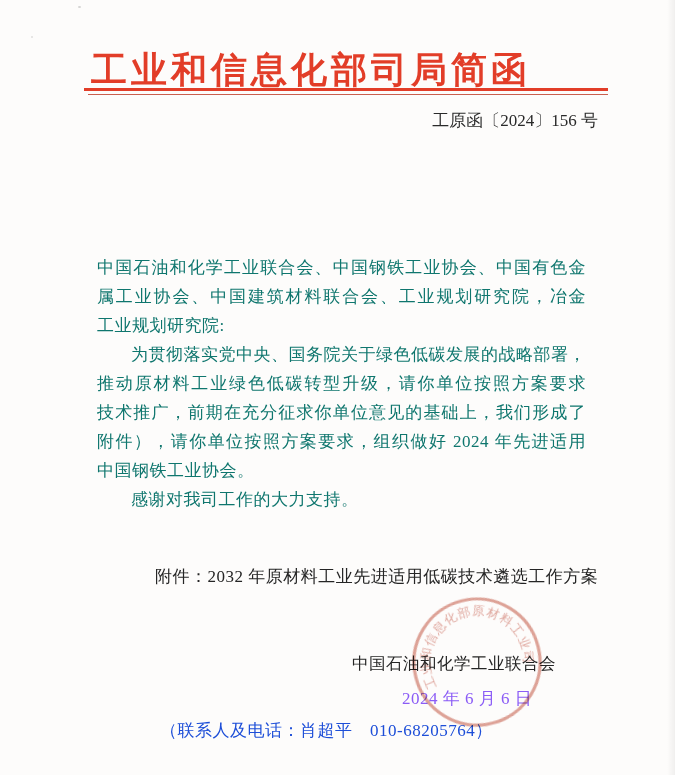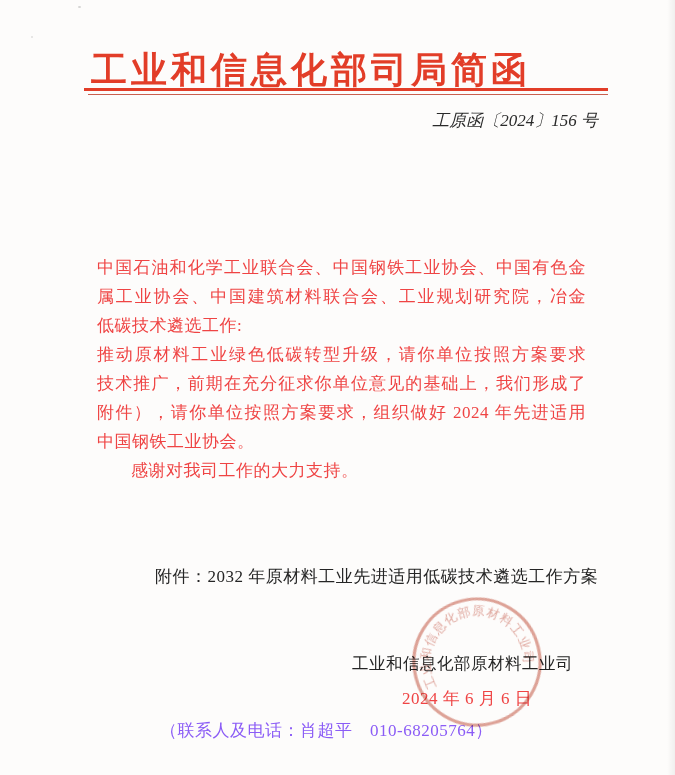--- a/index.html
+++ b/index.html
@@ -37,7 +37,6 @@
     position:absolute;top:109px;right:77px;
     font-size:17px;color:#2a2a2a;
     white-space:nowrap;
-    font-style:italic;
   }
   .doc-title{
     position:absolute;top:163px;left:0;width:675px;

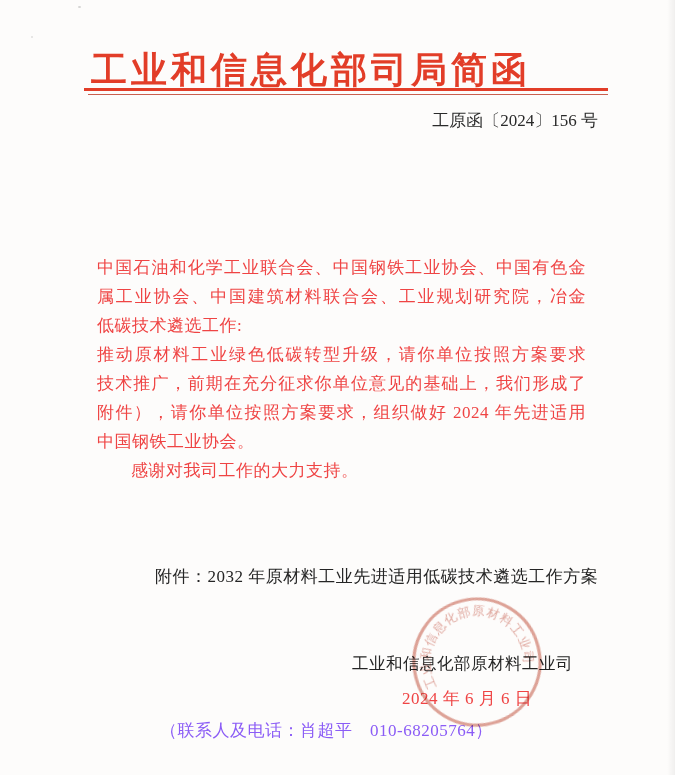--- a/index.html
+++ b/index.html
@@ -47,7 +47,7 @@
   }
   .body-text{
     position:absolute;top:253px;left:97px;width:489px;
-    font-size:17px;line-height:29px;color:#ef4444;
+    font-size:17px;line-height:29px;color:#0f766e;
     letter-spacing:0.5px;
   }
   .bline{height:29px;overflow:visible;}

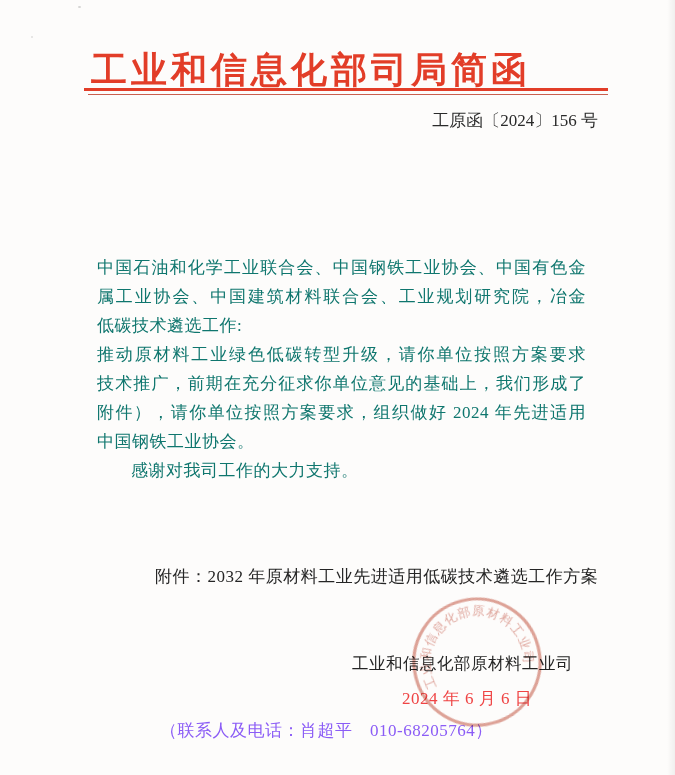--- a/index.html
+++ b/index.html
@@ -101,7 +101,7 @@
   <div class="body-text">
     <div class="bline j">中国石油和化学工业联合会、中国钢铁工业协会、中国有色金</div>
     <div class="bline j">属工业协会、中国建筑材料联合会、工业规划研究院，冶金</div>
-    <div class="bline">低碳技术遴选工作:</div>
+    <div class="bline">工业规划研究院:</div>
     <div class="bline j">推动原材料工业绿色低碳转型升级，请你单位按照方案要求</div>
     <div class="bline j">技术推广，前期在充分征求你单位意见的基础上，我们形成了</div>
     <div class="bline j">附件），请你单位按照方案要求，组织做好 2024 年先进适用</div>

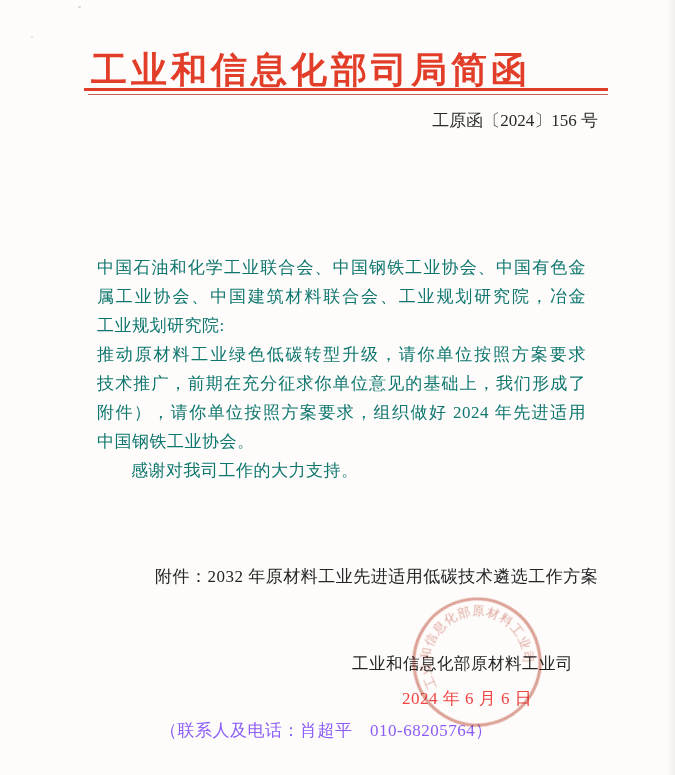--- a/index.html
+++ b/index.html
@@ -102,6 +102,7 @@
     <div class="bline j">中国石油和化学工业联合会、中国钢铁工业协会、中国有色金</div>
     <div class="bline j">属工业协会、中国建筑材料联合会、工业规划研究院，冶金</div>
     <div class="bline">工业规划研究院:</div>
+    <div class="bline ind j">为贯彻落实党中央、国务院关于绿色低碳发展的战略部署，</div>
     <div class="bline j">推动原材料工业绿色低碳转型升级，请你单位按照方案要求</div>
     <div class="bline j">技术推广，前期在充分征求你单位意见的基础上，我们形成了</div>
     <div class="bline j">附件），请你单位按照方案要求，组织做好 2024 年先进适用</div>

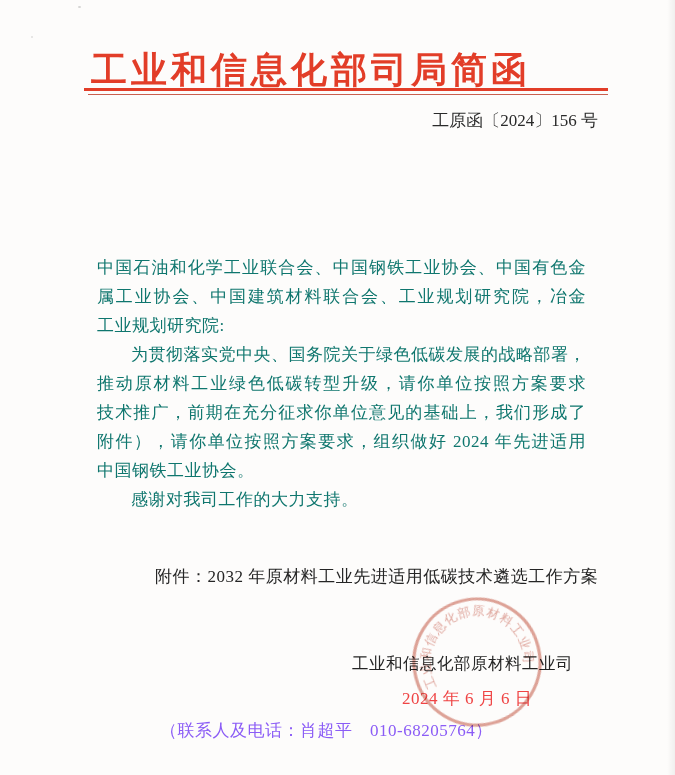--- a/index.html
+++ b/index.html
@@ -112,7 +112,7 @@
 
   <div class="attachment">附件：2032 年原材料工业先进适用低碳技术遴选工作方案</div>
 
-  <div class="signature-org">工业和信息化部原材料工业司</div>
+  <div class="signature-org">中国石油和化学工业联合会</div>
   <div class="signature-date">2024 年 6 月 6 日</div>
 
   <div class="contact-line">（联系人及电话：肖超平　010-68205764）</div>

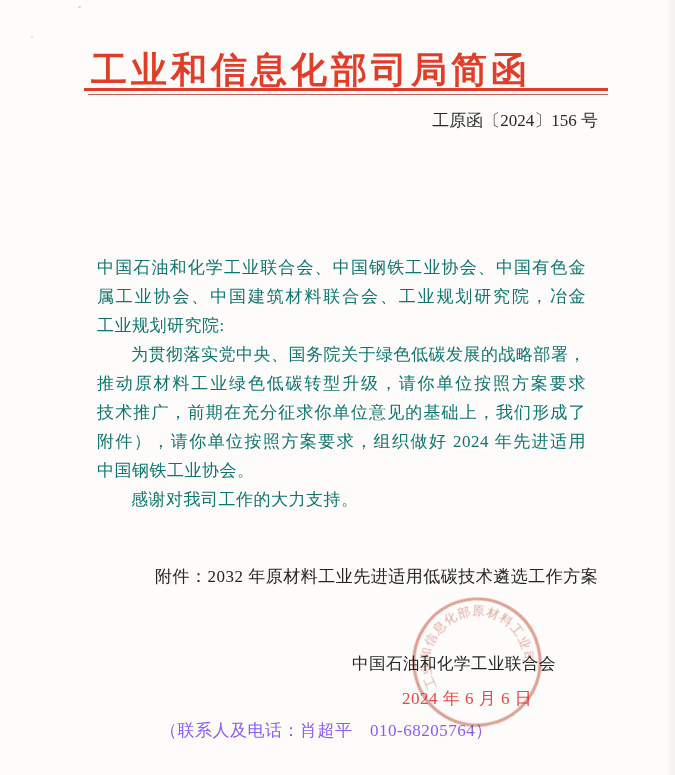--- a/index.html
+++ b/index.html
@@ -65,7 +65,7 @@
   }
   .signature-date{
     position:absolute;top:687px;left:402px;
-    font-size:17px;color:#ef4444;letter-spacing:0.5px;
+    font-size:17px;color:#8b5cf6;letter-spacing:0.5px;
     white-space:nowrap;
   }
   .contact-line{

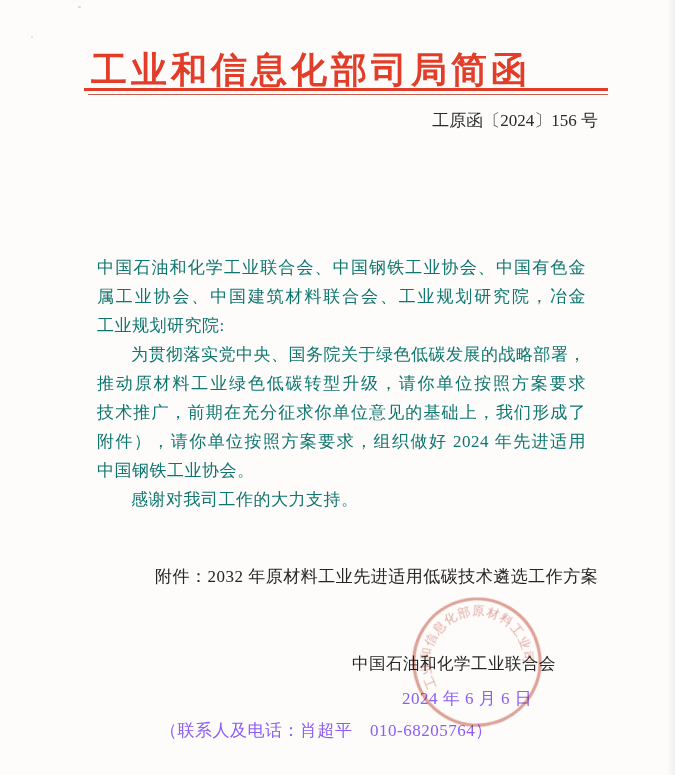--- a/index.html
+++ b/index.html
@@ -70,7 +70,7 @@
   }
   .contact-line{
     position:absolute;top:719px;left:160px;
-    font-size:17px;color:#8b5cf6;letter-spacing:0.5px;
+    font-size:17px;color:#1d4ed8;letter-spacing:0.5px;
     white-space:nowrap;
   }
   .stamp{

